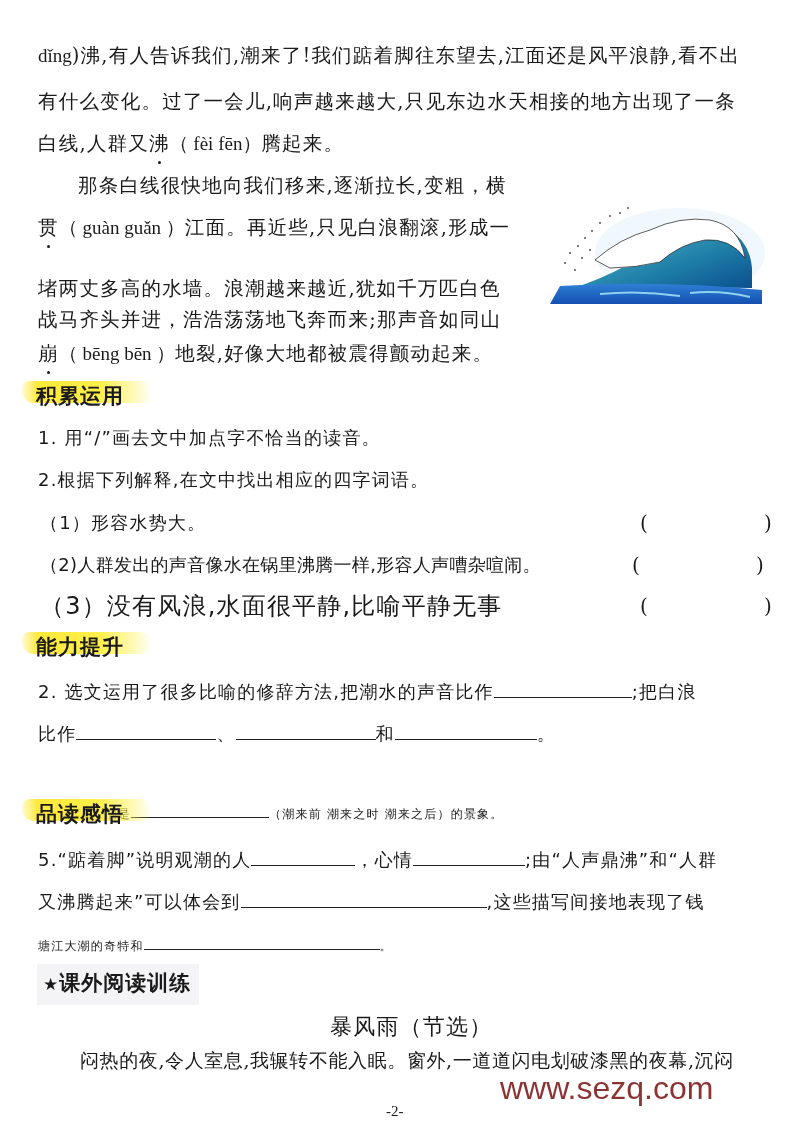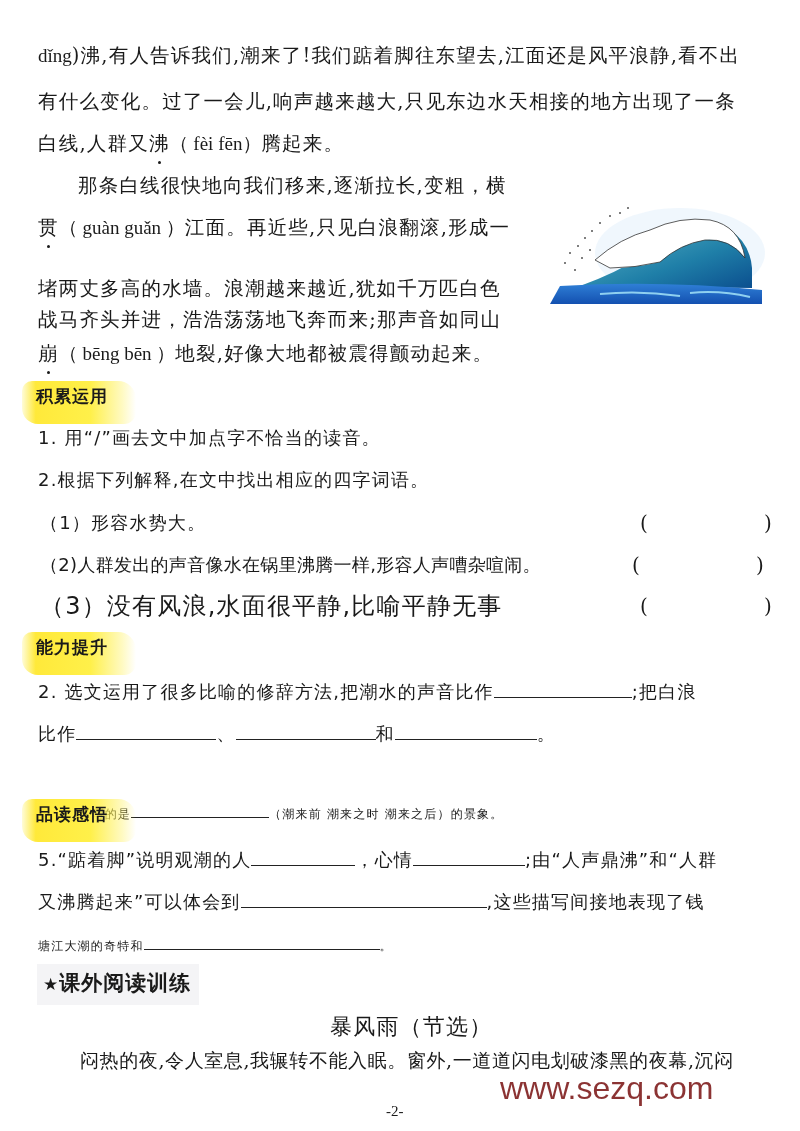--- a/index.html
+++ b/index.html
@@ -12,8 +12,8 @@
   .dot { position:relative; display:inline-block; }
   .dot::after { content:""; position:absolute; left:50%; bottom:-6px; width:3px; height:3px; margin-left:-1.5px; background:#1a1a1a; border-radius:50%; }
   .section-tag {
-    position:absolute; left:22px; height:43px; padding:0 28px 0 14px;
-    font-family: "DejaVu Sans", "Liberation Sans", sans-serif; font-size:17px; font-weight:bold; line-height:30px; letter-spacing:1px;
+    position:absolute; left:22px; height:22px; padding:0 28px 0 14px;
+    font-family: "DejaVu Sans", "Liberation Sans", sans-serif; font-size:21px; font-weight:bold; line-height:30px; letter-spacing:1px;
     background: linear-gradient(90deg, rgba(255,240,60,0.2) 0%, #ffe93a 12%, #fff04a 60%, rgba(255,240,80,0.35) 88%, rgba(255,255,255,0) 100%);
     border-radius:10px 18px 12px 16px;
   }

